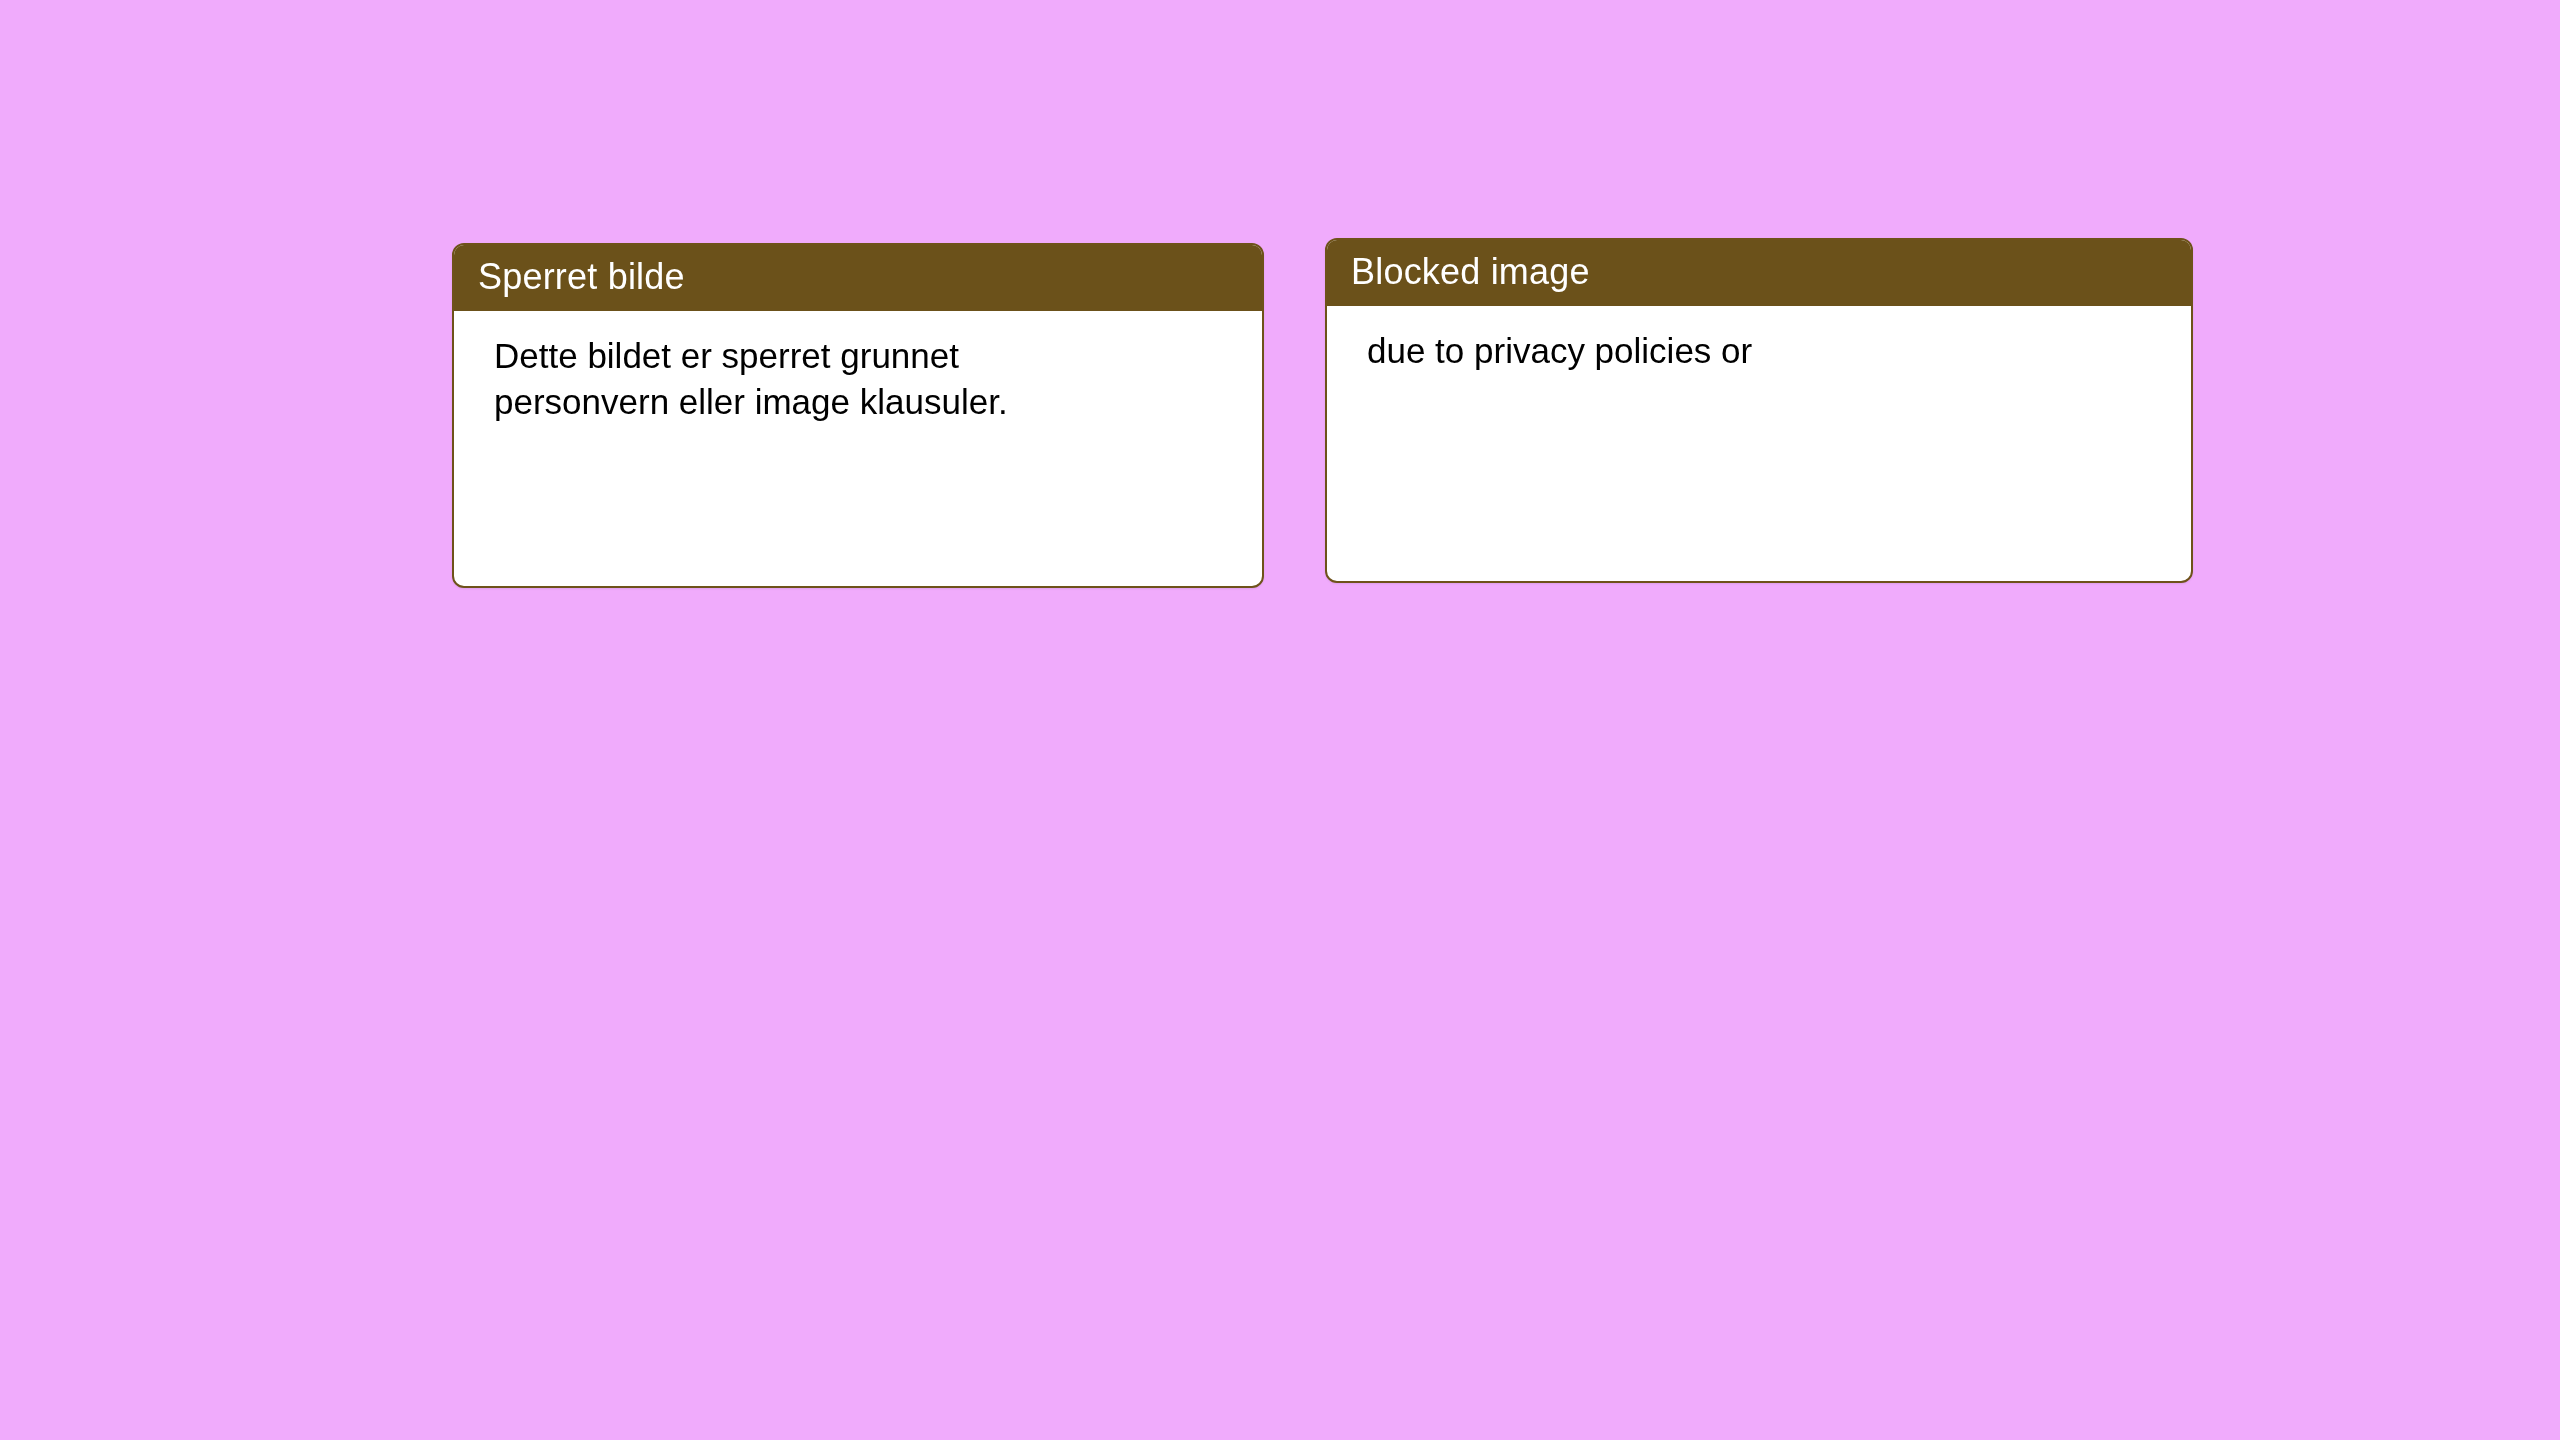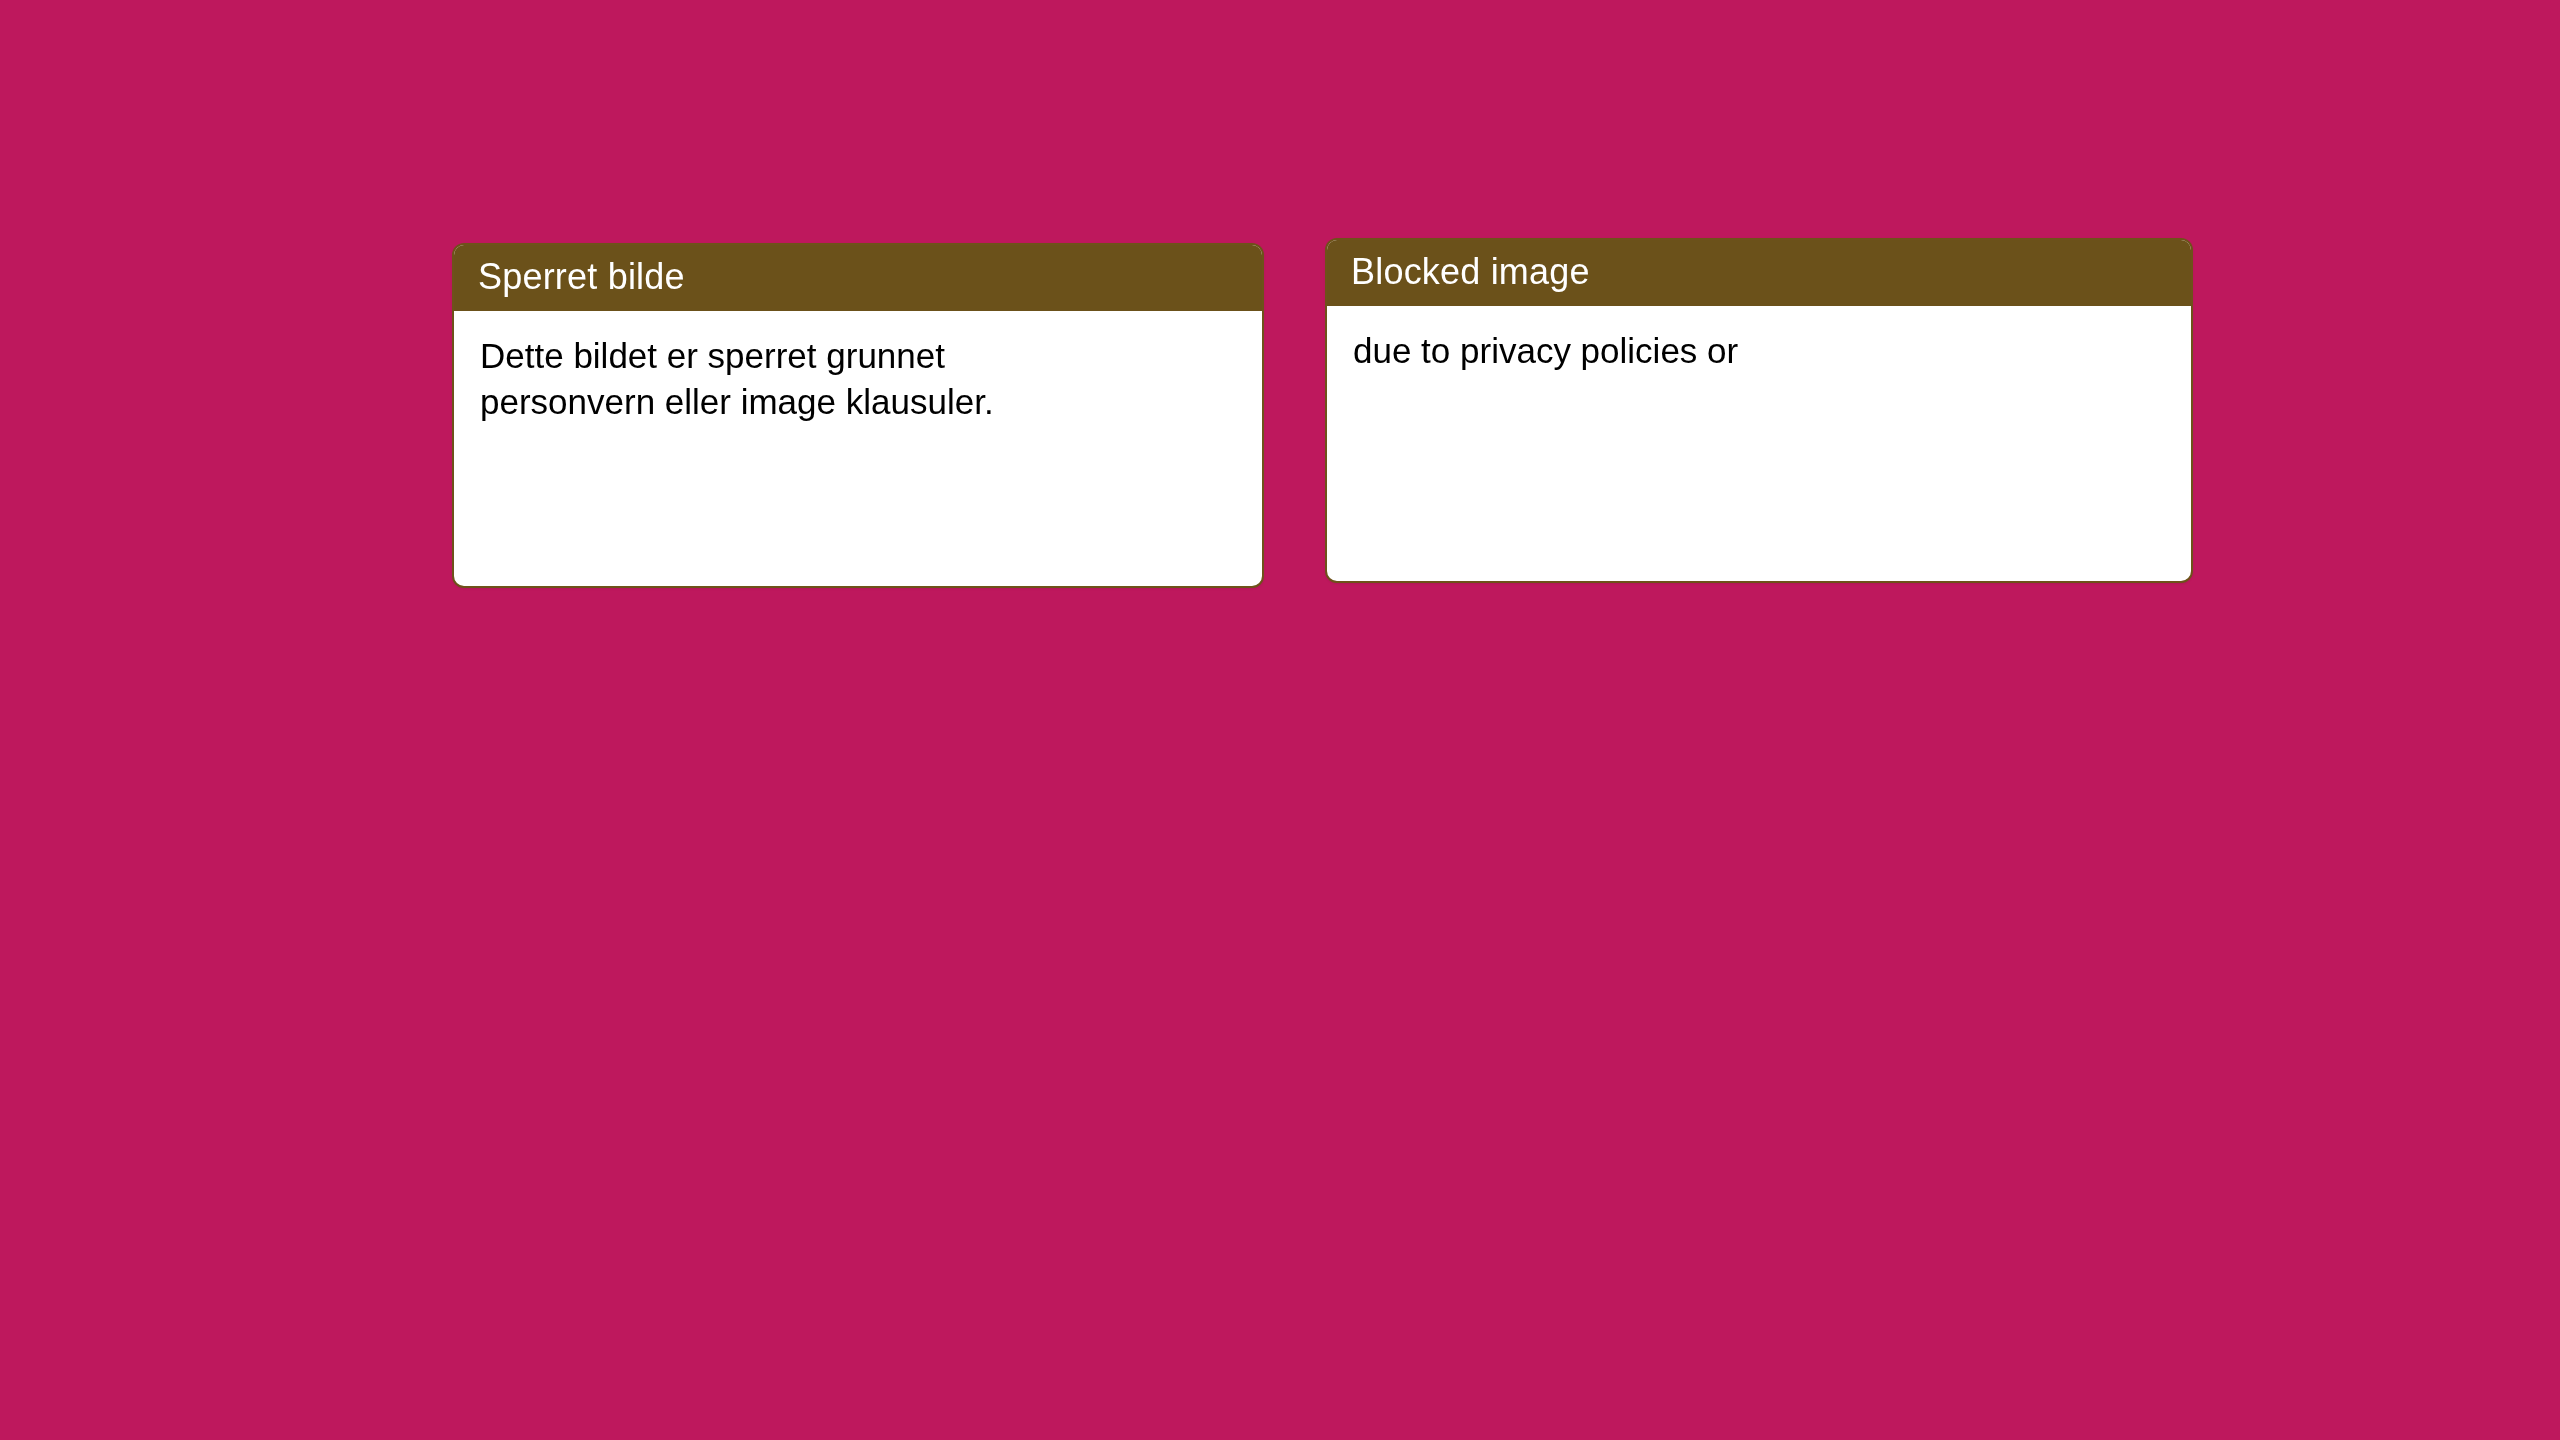--- a/index.html
+++ b/index.html
@@ -16,7 +16,7 @@
     position: relative;
     width: 2560px;
     height: 1440px;
-    background: #be185d;
+    background: #f0abfc;
   }
 
   .notice-card {

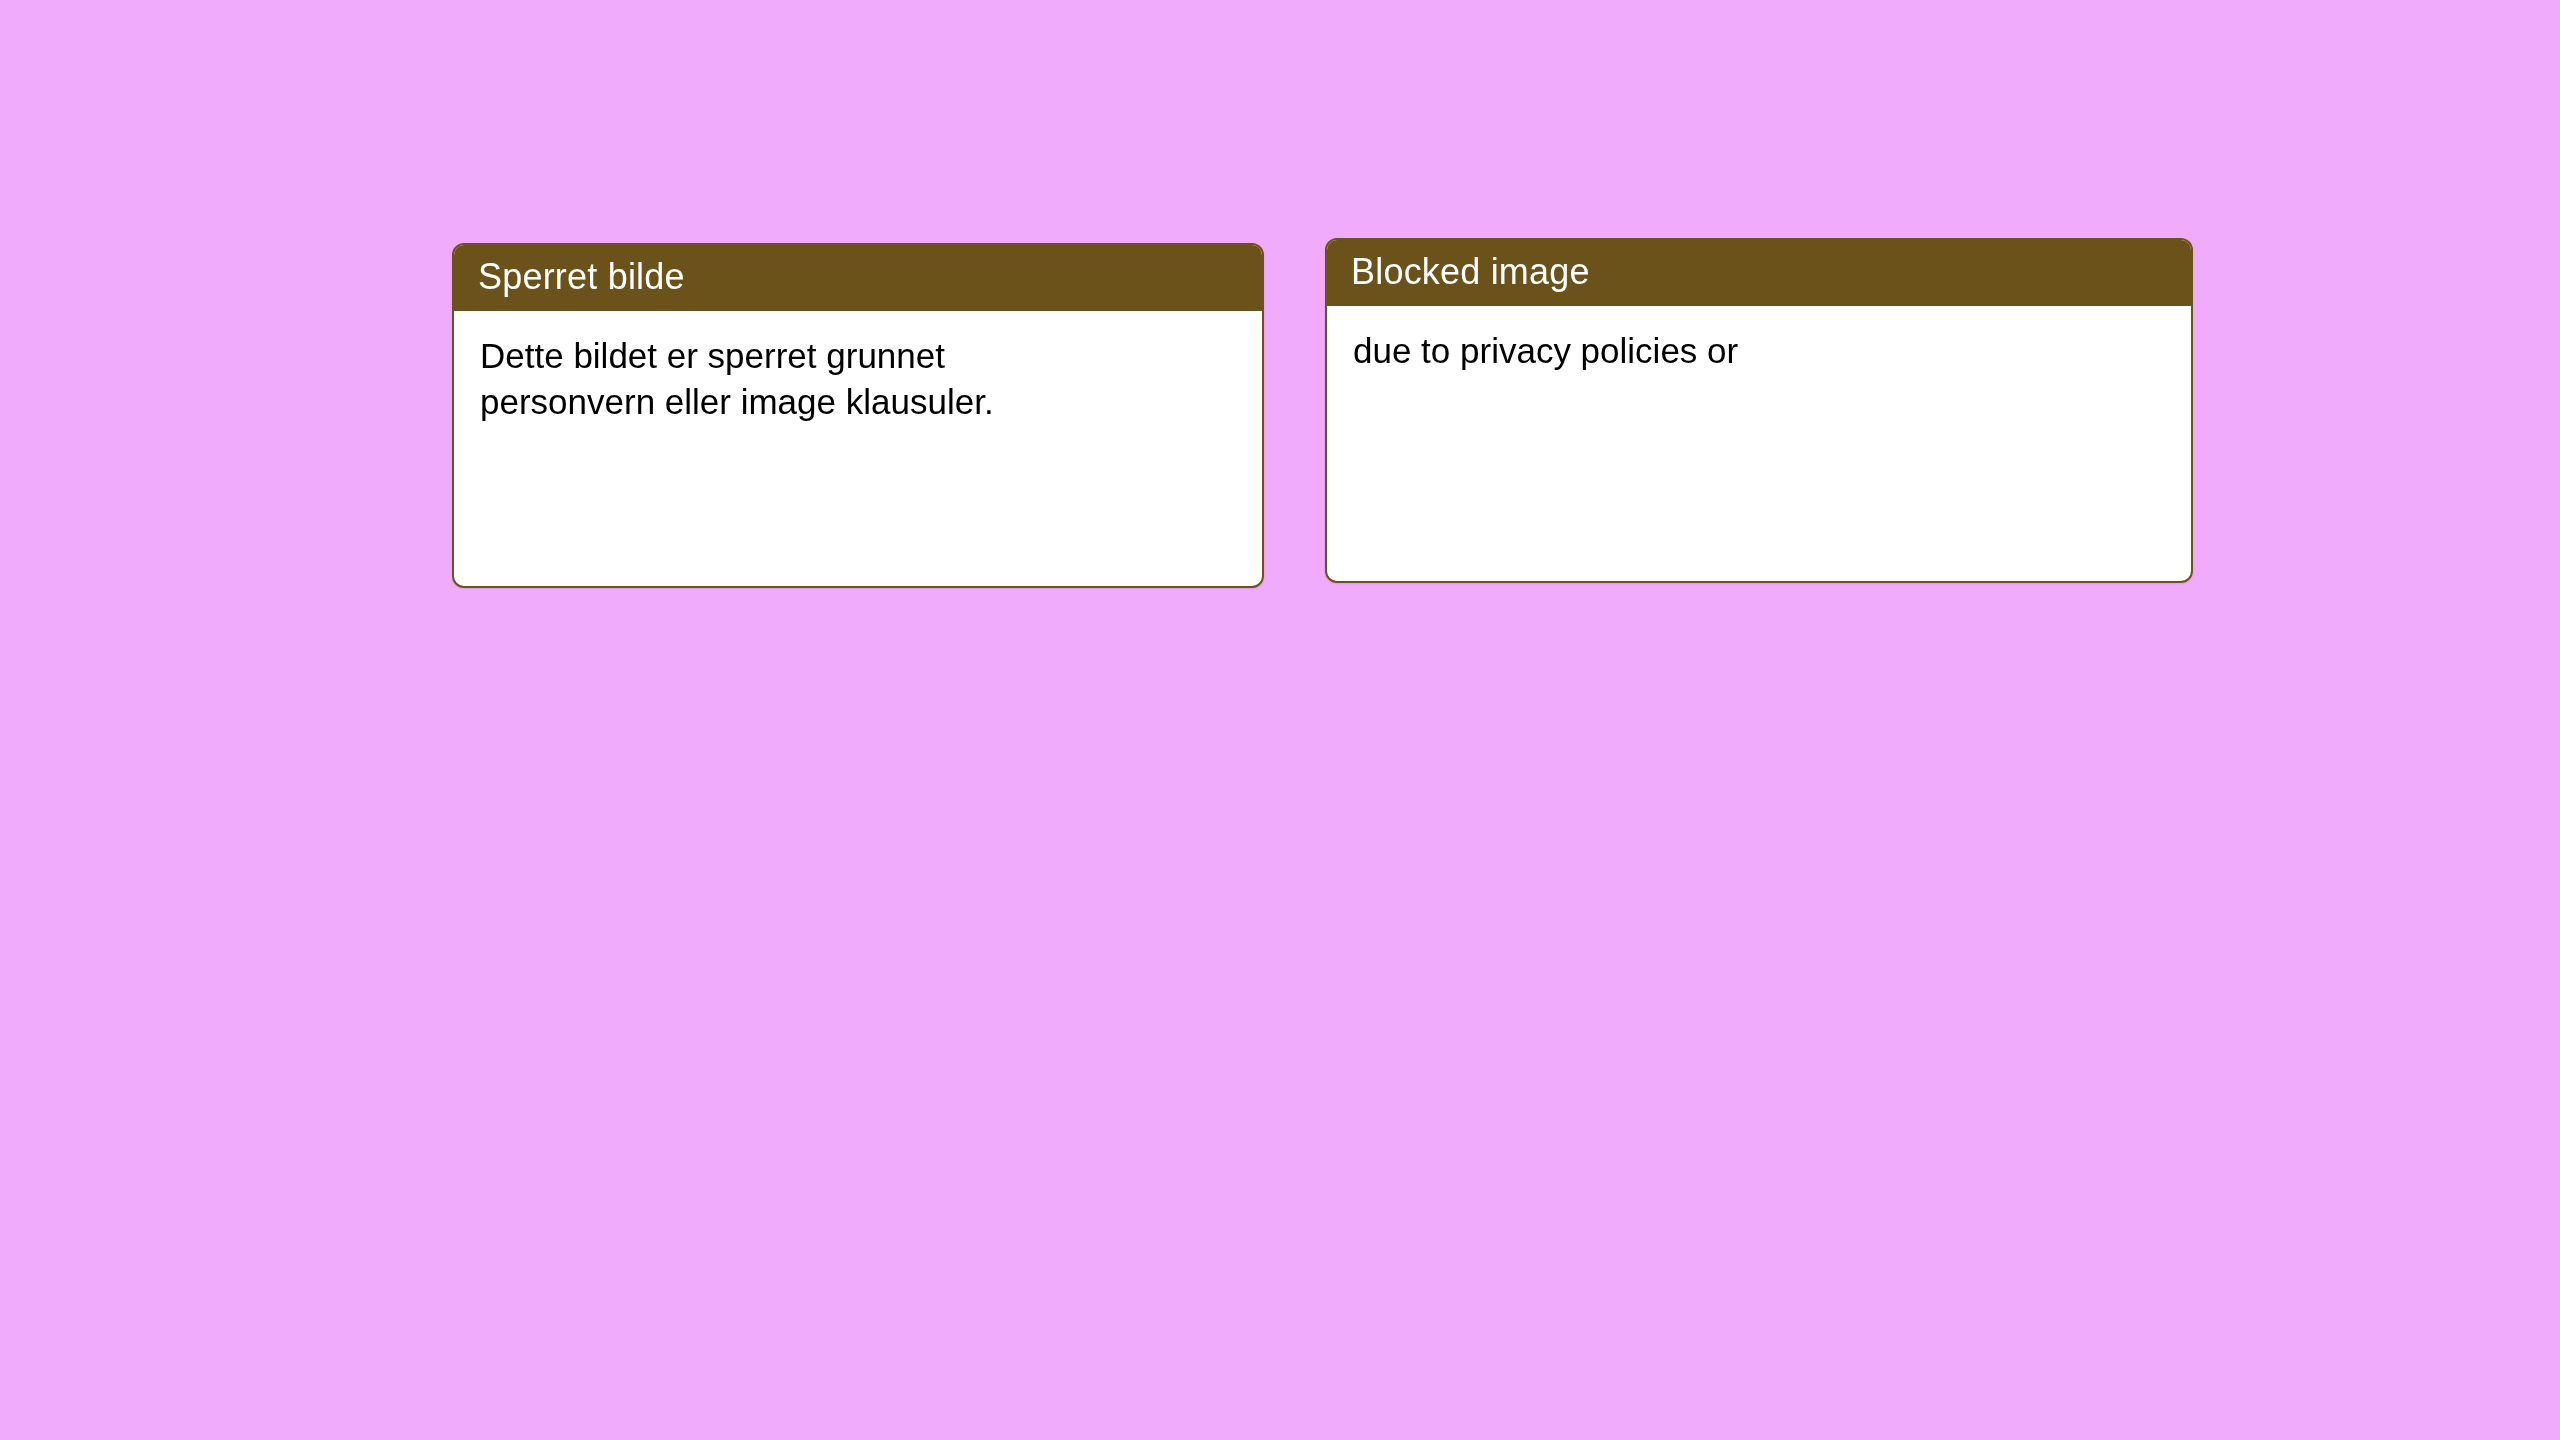--- a/index.html
+++ b/index.html
@@ -46,6 +46,7 @@
     color: #000000;
     font-size: 35px;
     line-height: 1.30;
+    margin-left: 14px;
   }
 
   

